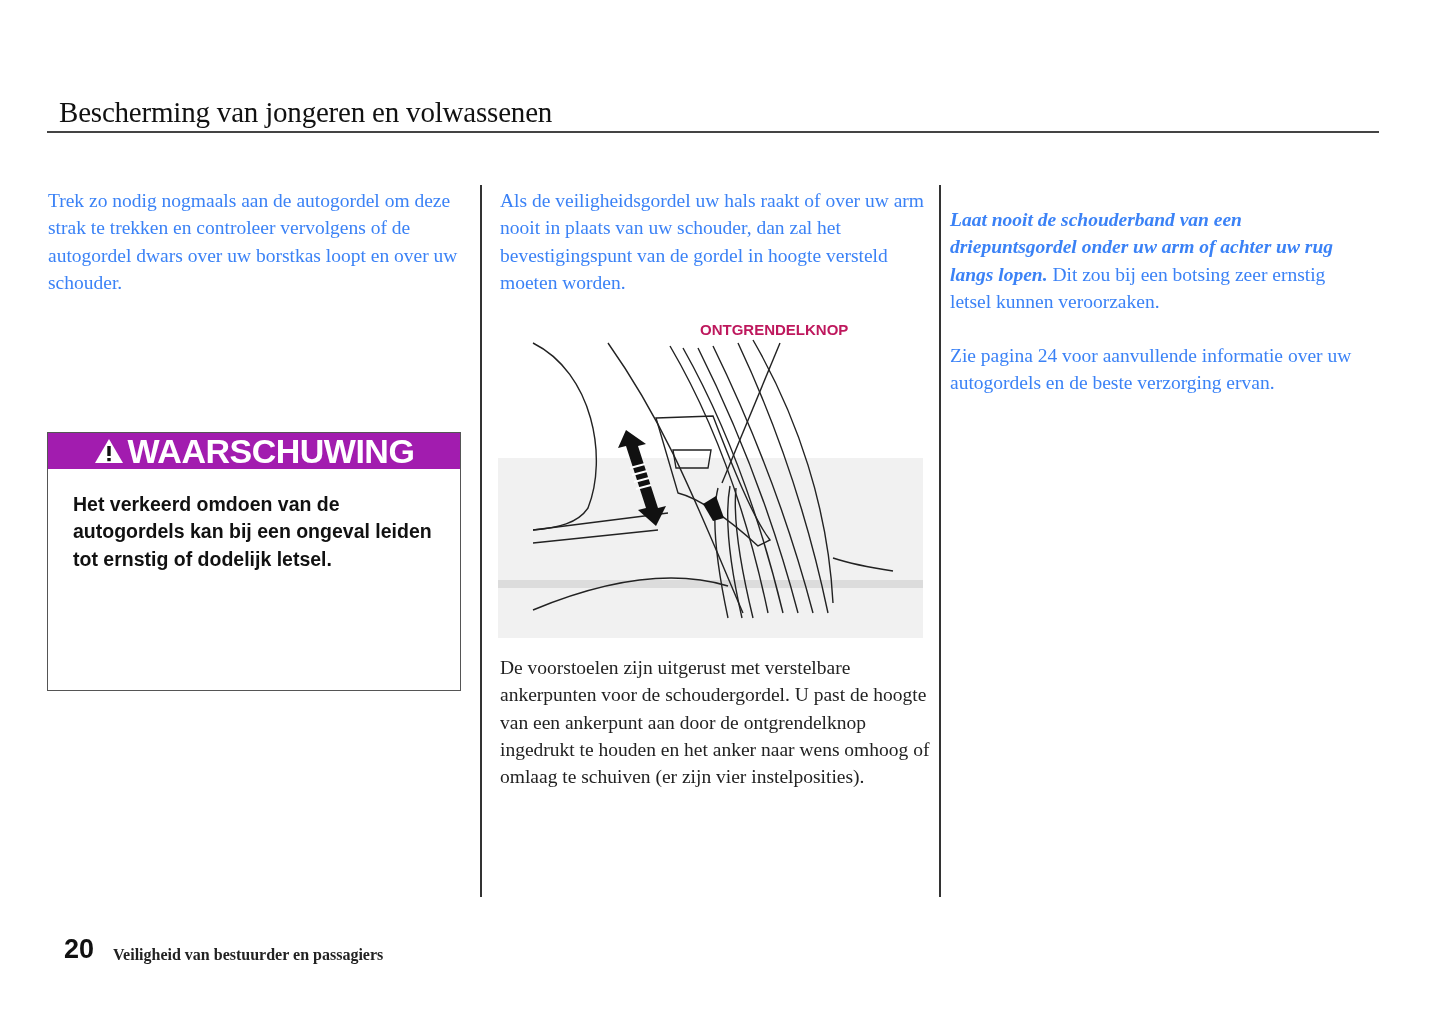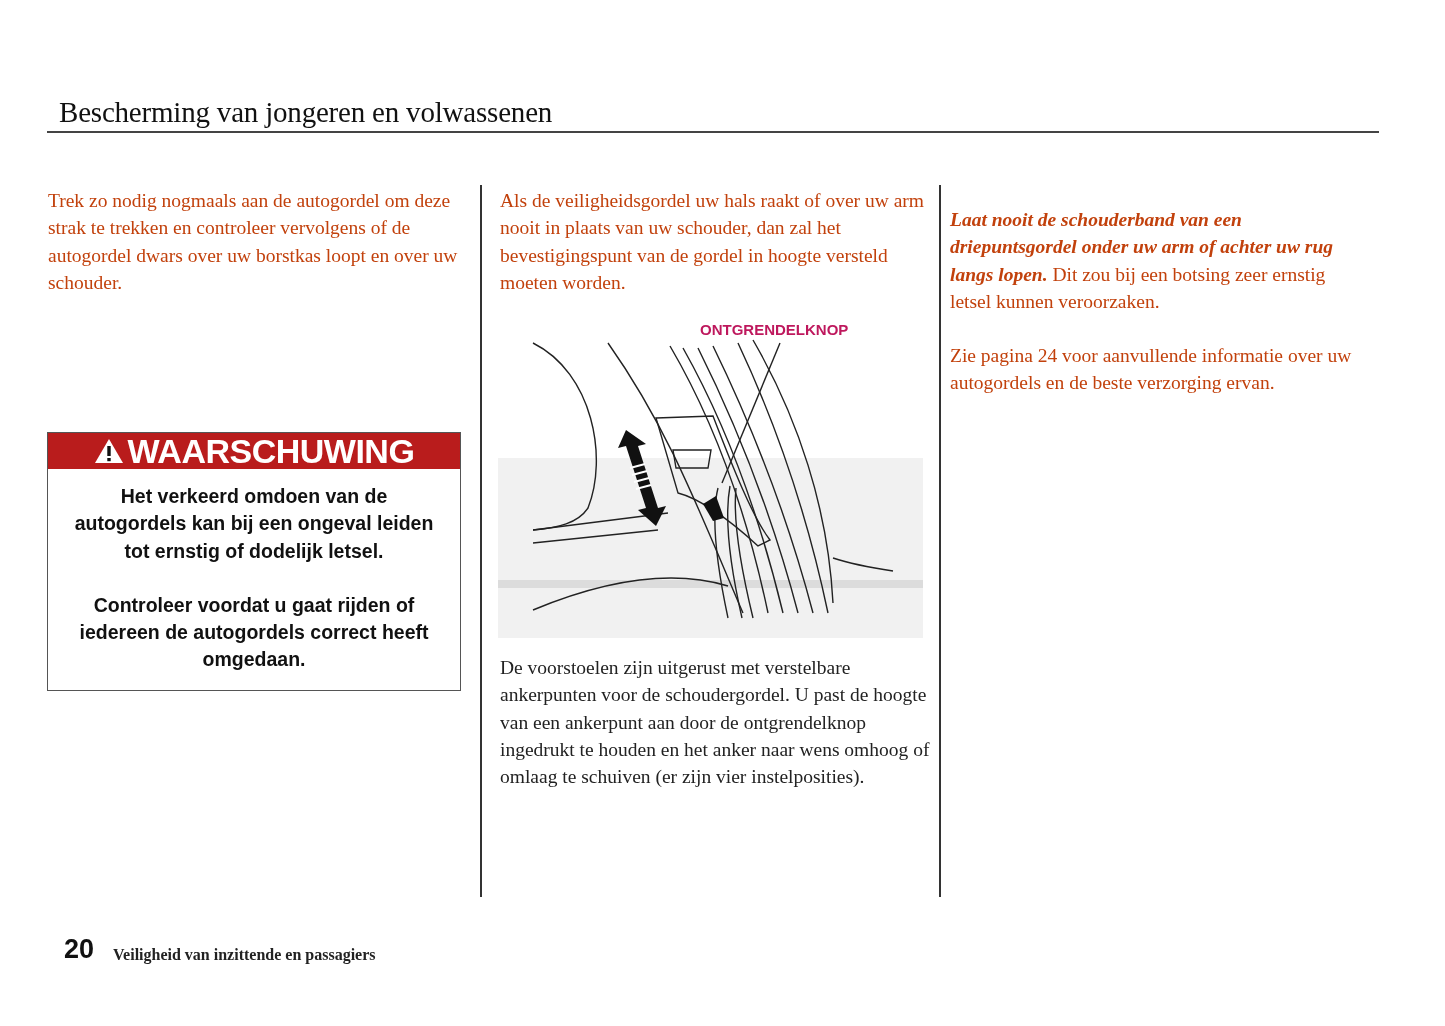--- a/index.html
+++ b/index.html
@@ -6,7 +6,7 @@
   body { width:1445px; height:1026px; position:relative; overflow:hidden; color:#1a1a1a; font-family:"Liberation Serif", "DejaVu Serif", serif; }
   .title { position:absolute; left:47px; top:84px; font-size:29px; letter-spacing:-0.2px; color:#111; margin:12px; font-weight:normal; }
   .title-rule { position:absolute; left:47px; top:131px; width:1332px; height:2px; background:#444; }
-  .col { position:absolute; top:187px; font-size:19.5px; line-height:27.3px; color:#c2410c; }
+  .col { position:absolute; top:187px; font-size:19.5px; line-height:27.3px; color:#3b82f6; }
   .col p { margin:0 0 27px 0; }
   .col1 { left:48px; width:420px; }
   .col2 { left:500px; width:430px; }

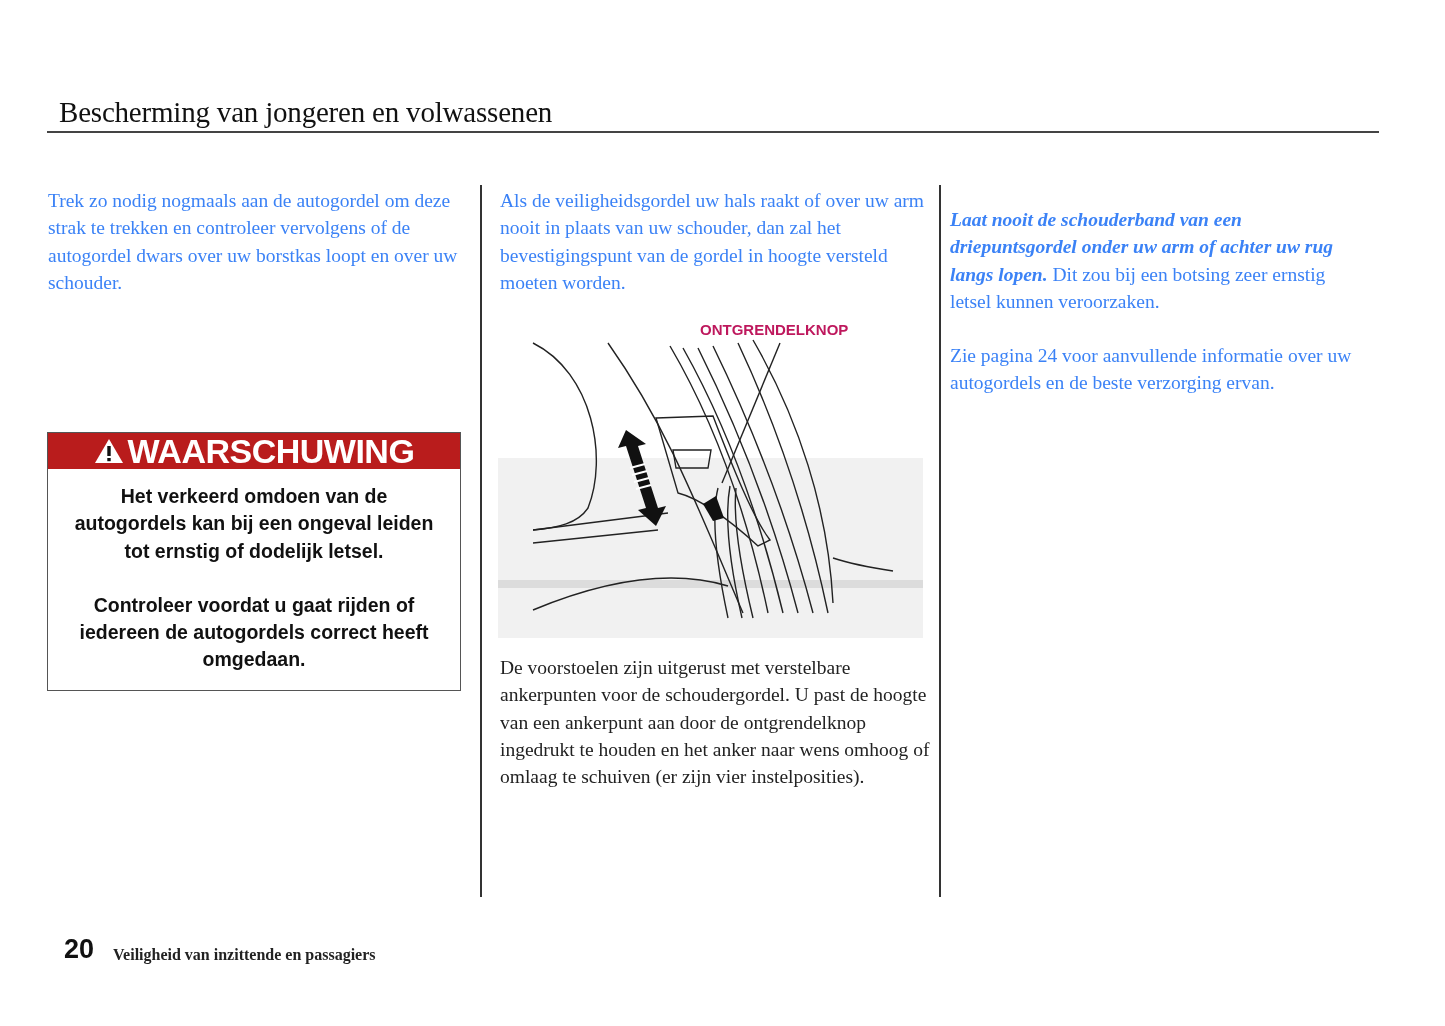--- a/index.html
+++ b/index.html
@@ -15,7 +15,7 @@
   .vr1 { left:480px; } .vr2 { left:939px; }
   .bi { font-weight:bold; font-style:italic; }
   .warn { position:absolute; left:47px; top:432px; width:414px; height:259px; border:1px solid #555; box-sizing:border-box; }
-  .warn-head { background:#b91c1c; color:#fff; height:36px; display:flex; align-items:center; justify-content:center; font-family:"Liberation Sans", "DejaVu Sans", sans-serif; font-weight:bold; font-size:34px; letter-spacing:-0.5px; }
+  .warn-head { background:#a21caf; color:#fff; height:36px; display:flex; align-items:center; justify-content:center; font-family:"Liberation Sans", "DejaVu Sans", sans-serif; font-weight:bold; font-size:34px; letter-spacing:-0.5px; }
   .warn-head svg { margin-right:4px; }
   .warn-body { padding:14px 25px 0 25px; font-family:"Liberation Sans", "DejaVu Sans", sans-serif; font-weight:bold; font-size:19.5px; line-height:27.3px; color:#111; }
   .warn-body p { margin:0 0 27px 0;text-align:center; }

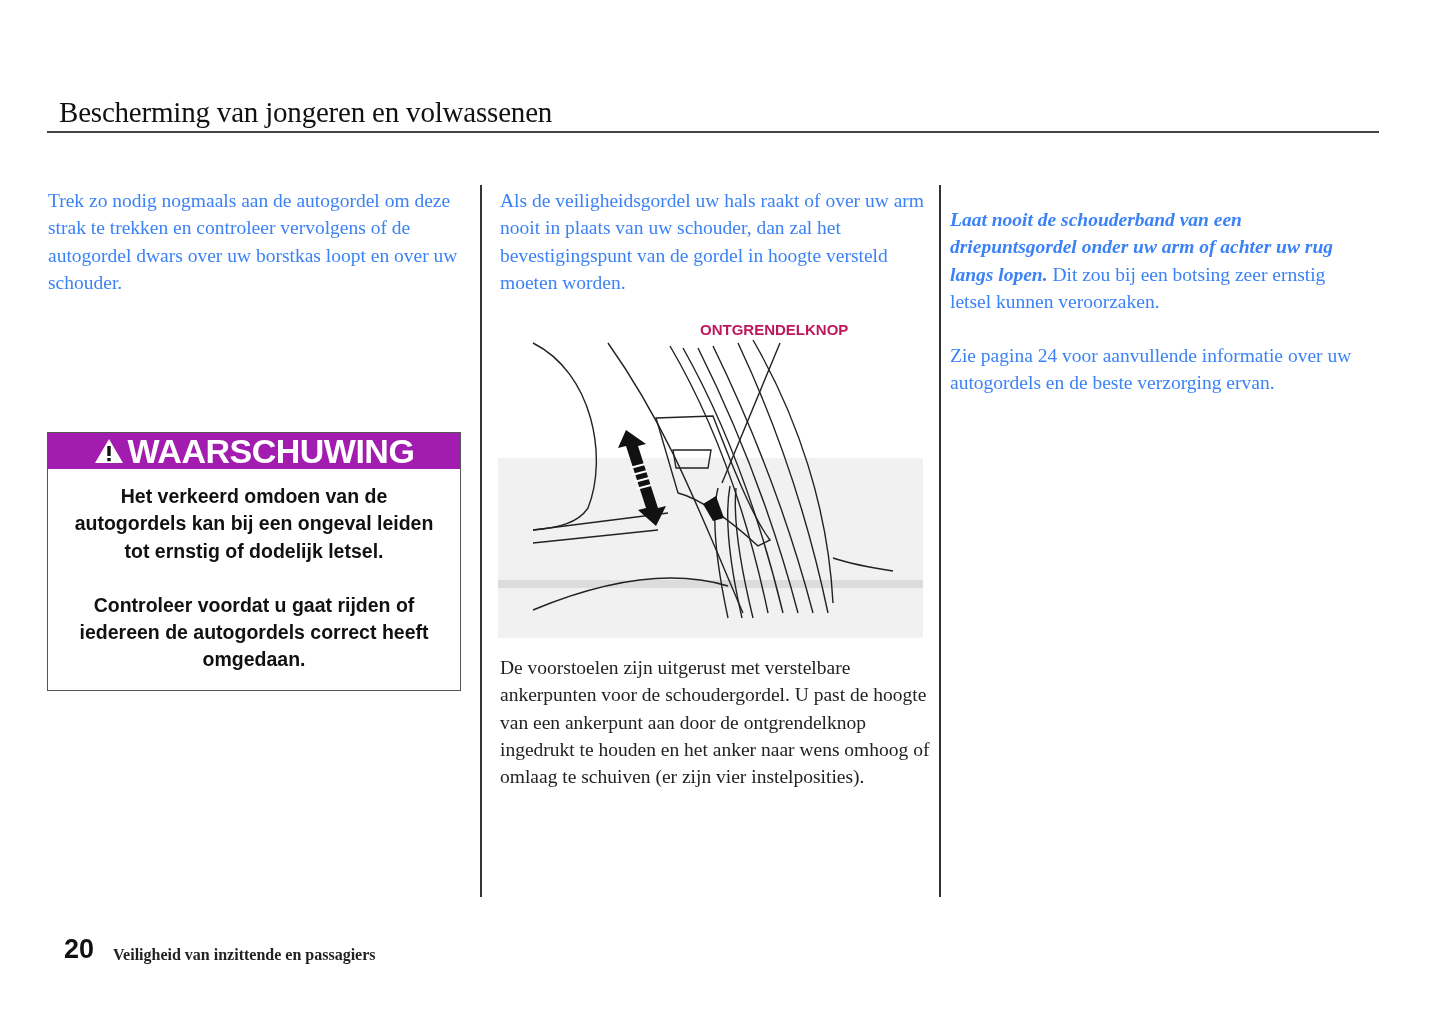--- a/index.html
+++ b/index.html
@@ -18,7 +18,7 @@
   .warn-head { background:#a21caf; color:#fff; height:36px; display:flex; align-items:center; justify-content:center; font-family:"Liberation Sans", "DejaVu Sans", sans-serif; font-weight:bold; font-size:34px; letter-spacing:-0.5px; }
   .warn-head svg { margin-right:4px; }
   .warn-body { padding:14px 25px 0 25px; font-family:"Liberation Sans", "DejaVu Sans", sans-serif; font-weight:bold; font-size:19.5px; line-height:27.3px; color:#111; }
-  .warn-body p { margin:0 0 27px 0;text-align:center; }
+  .warn-body p { margin:8px 0 27px 0; }
   .figure { position:absolute; left:498px; top:318px; width:425px; height:325px; }
   .fig-label { position:absolute; left:700px; top:321px; font-family:"Liberation Sans", "DejaVu Sans", sans-serif; font-weight:bold; font-size:15px; color:#be185d; }
   .caption { position:absolute; left:500px; top:654px; width:430px; font-size:19.5px; line-height:27.3px; color:#222; }

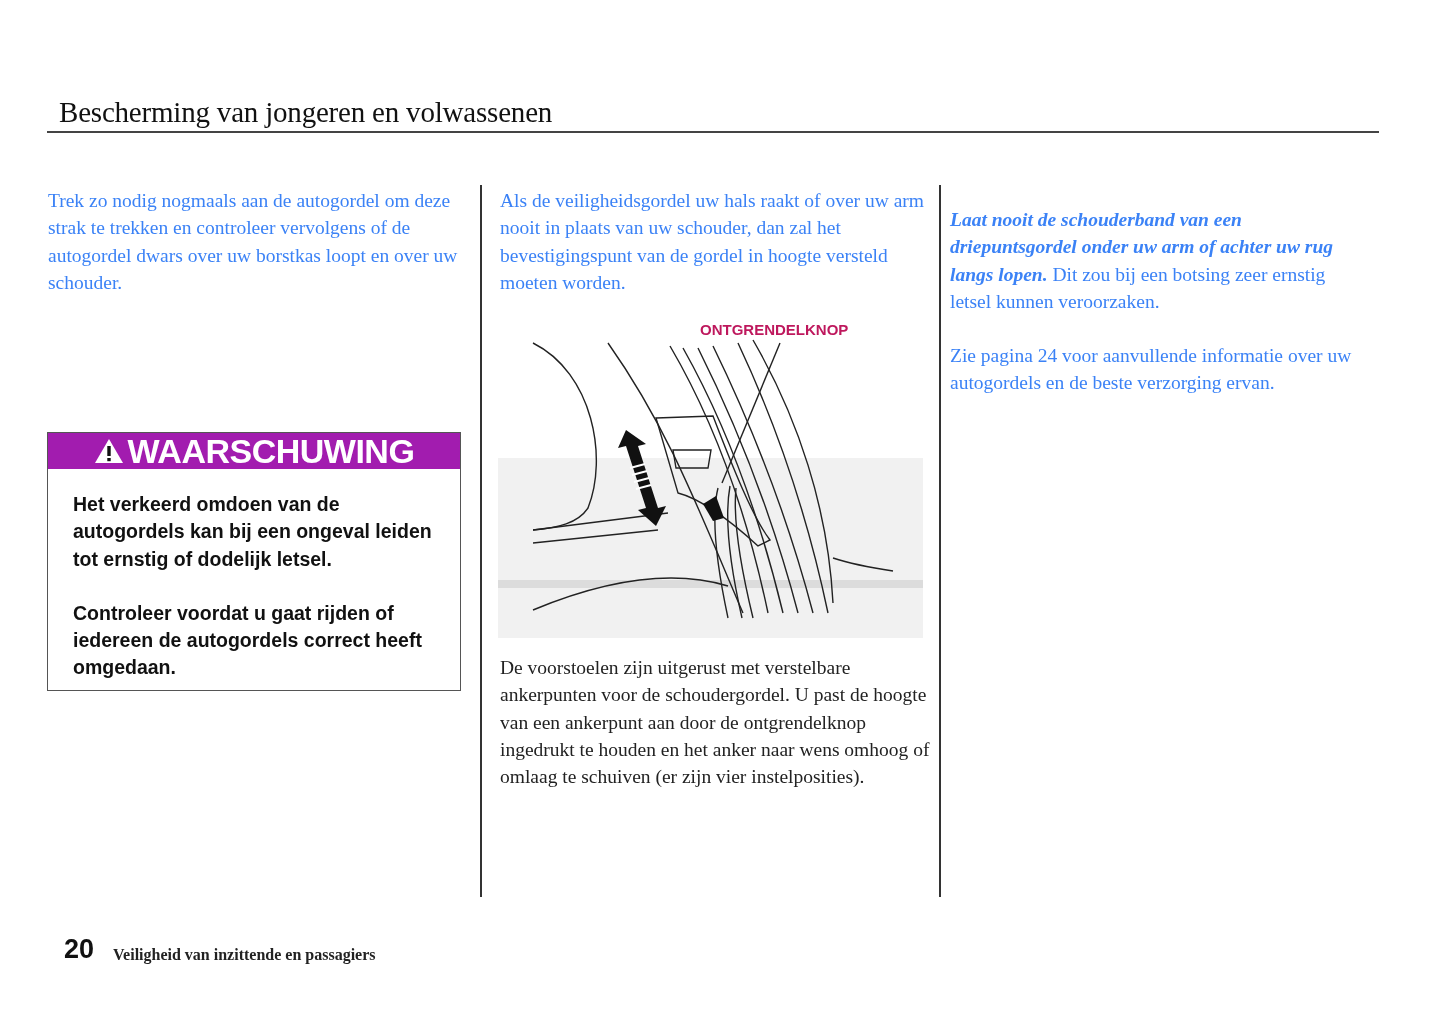--- a/index.html
+++ b/index.html
@@ -49,7 +49,6 @@
   </div>
   <div class="warn-body">
     <p>Het verkeerd omdoen van de autogordels kan bij een ongeval leiden tot ernstig of dodelijk letsel.</p>
-    <p>Controleer voordat u gaat rijden of iedereen de autogordels correct heeft omgedaan.</p>
   </div>
 </div>
 

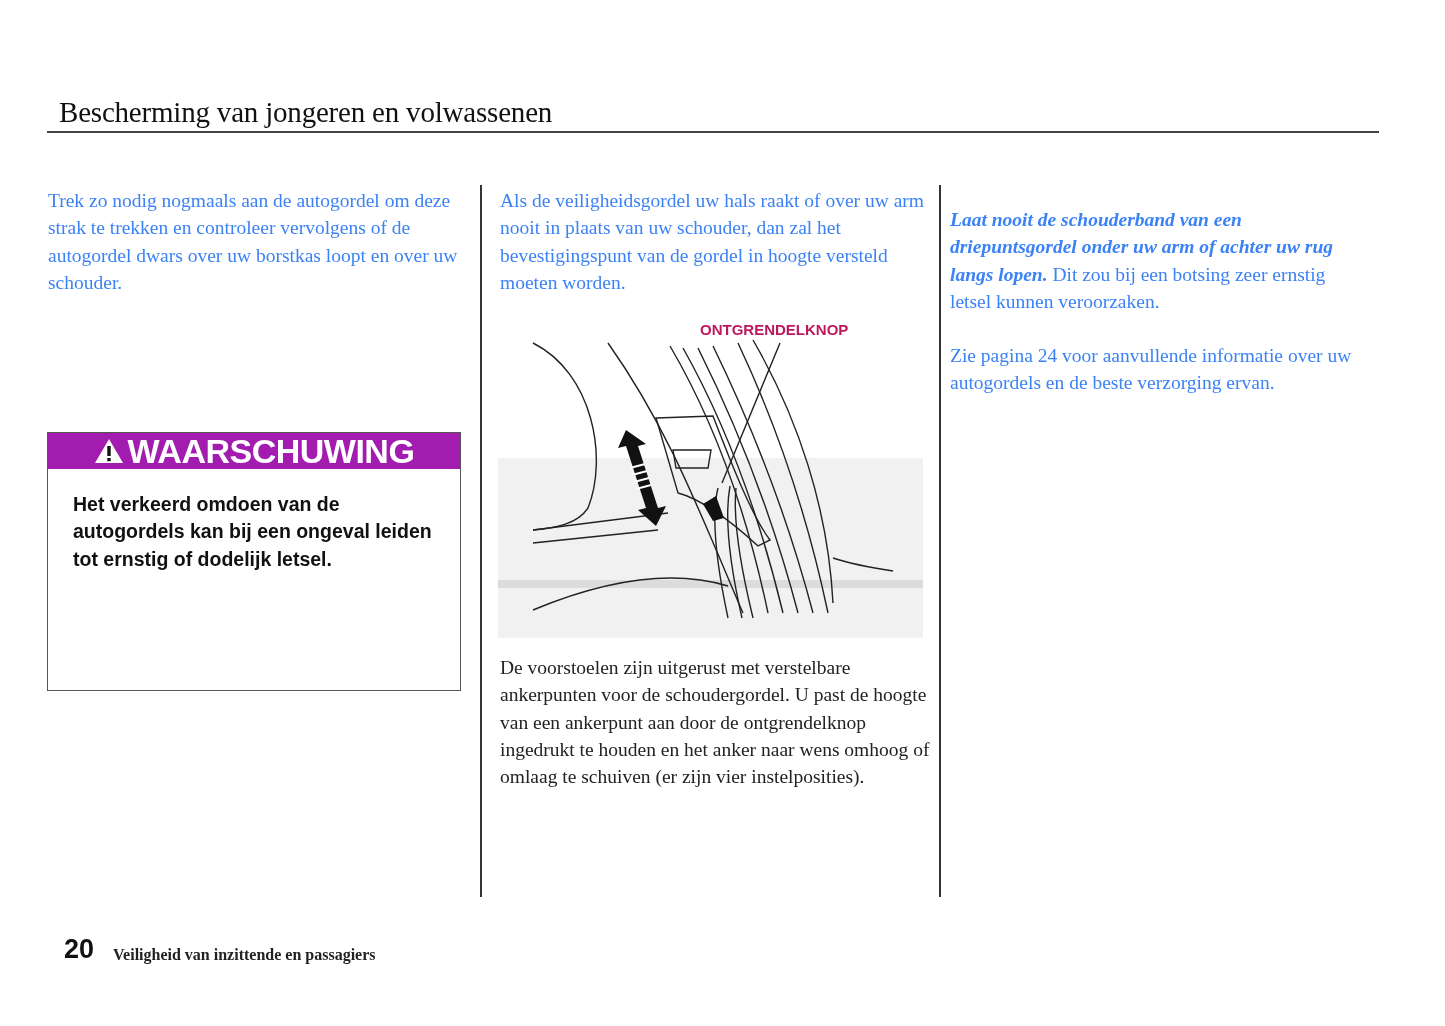--- a/index.html
+++ b/index.html
@@ -108,6 +108,6 @@
 </div>
 
 <div class="footer-num">20</div>
-<div class="footer-text">Veiligheid van inzittende en passagiers</div>
+<div class="footer-text">Veiligheid van bestuurder en passagiers</div>
 
 </body></html>

